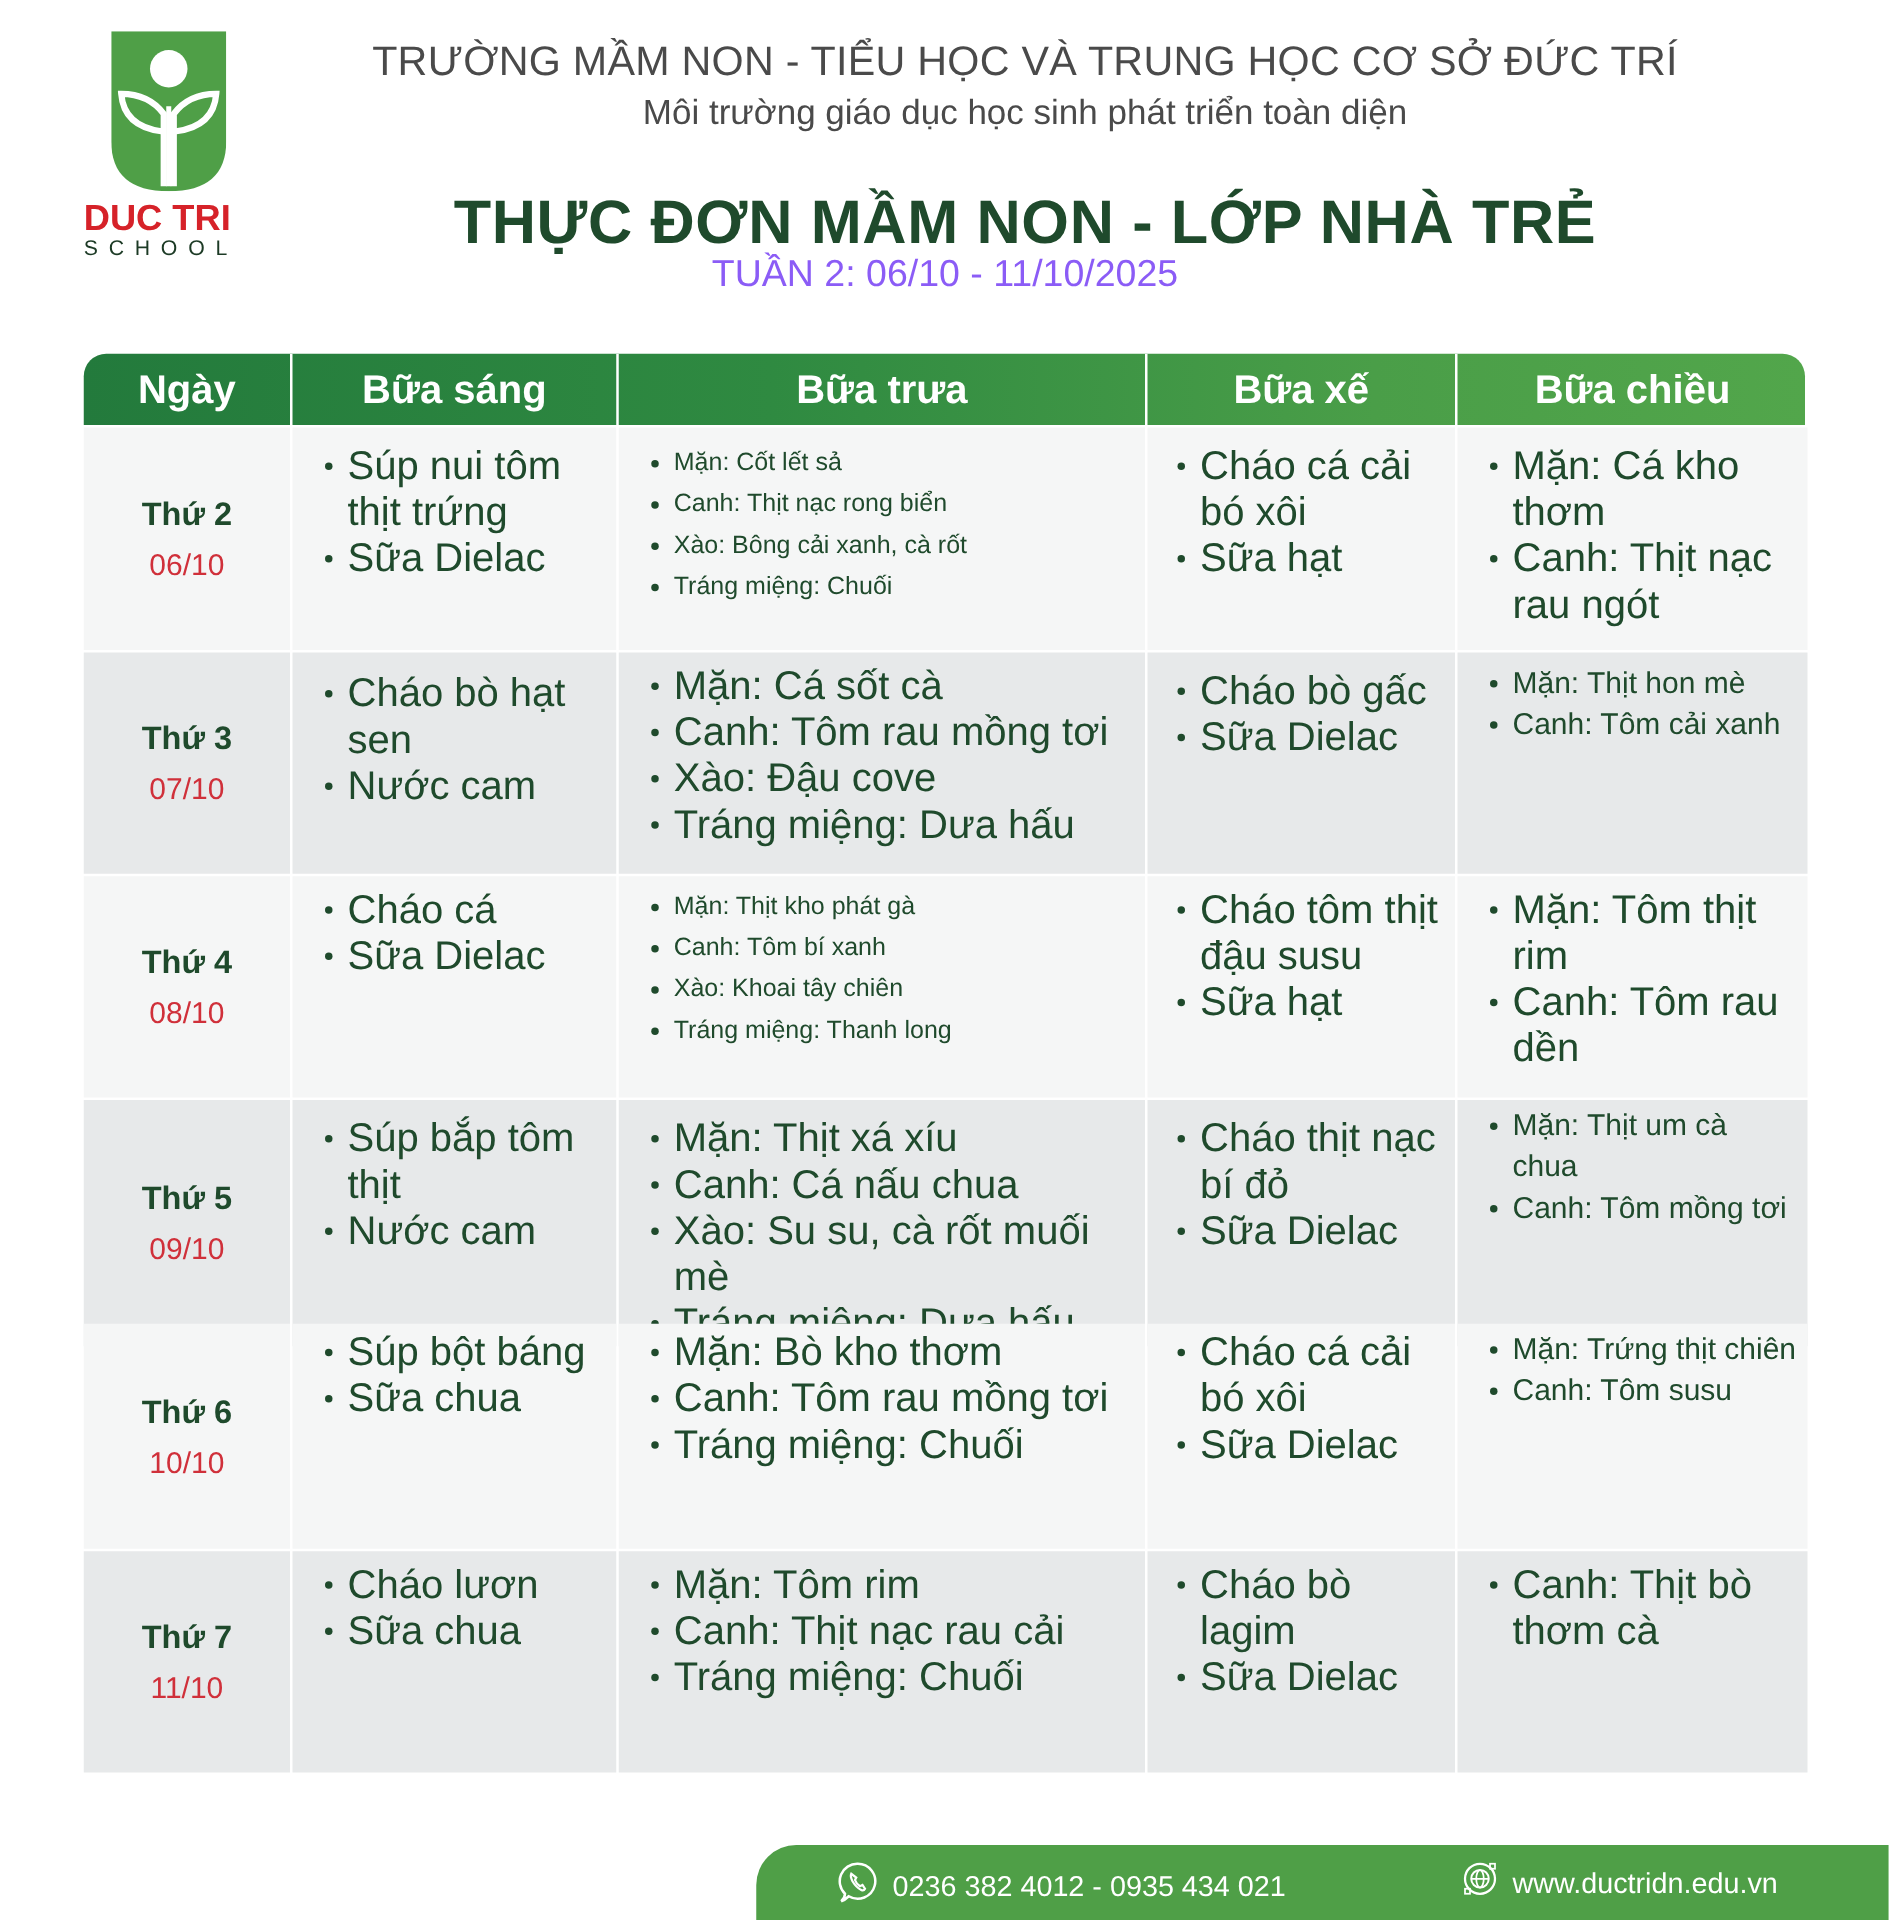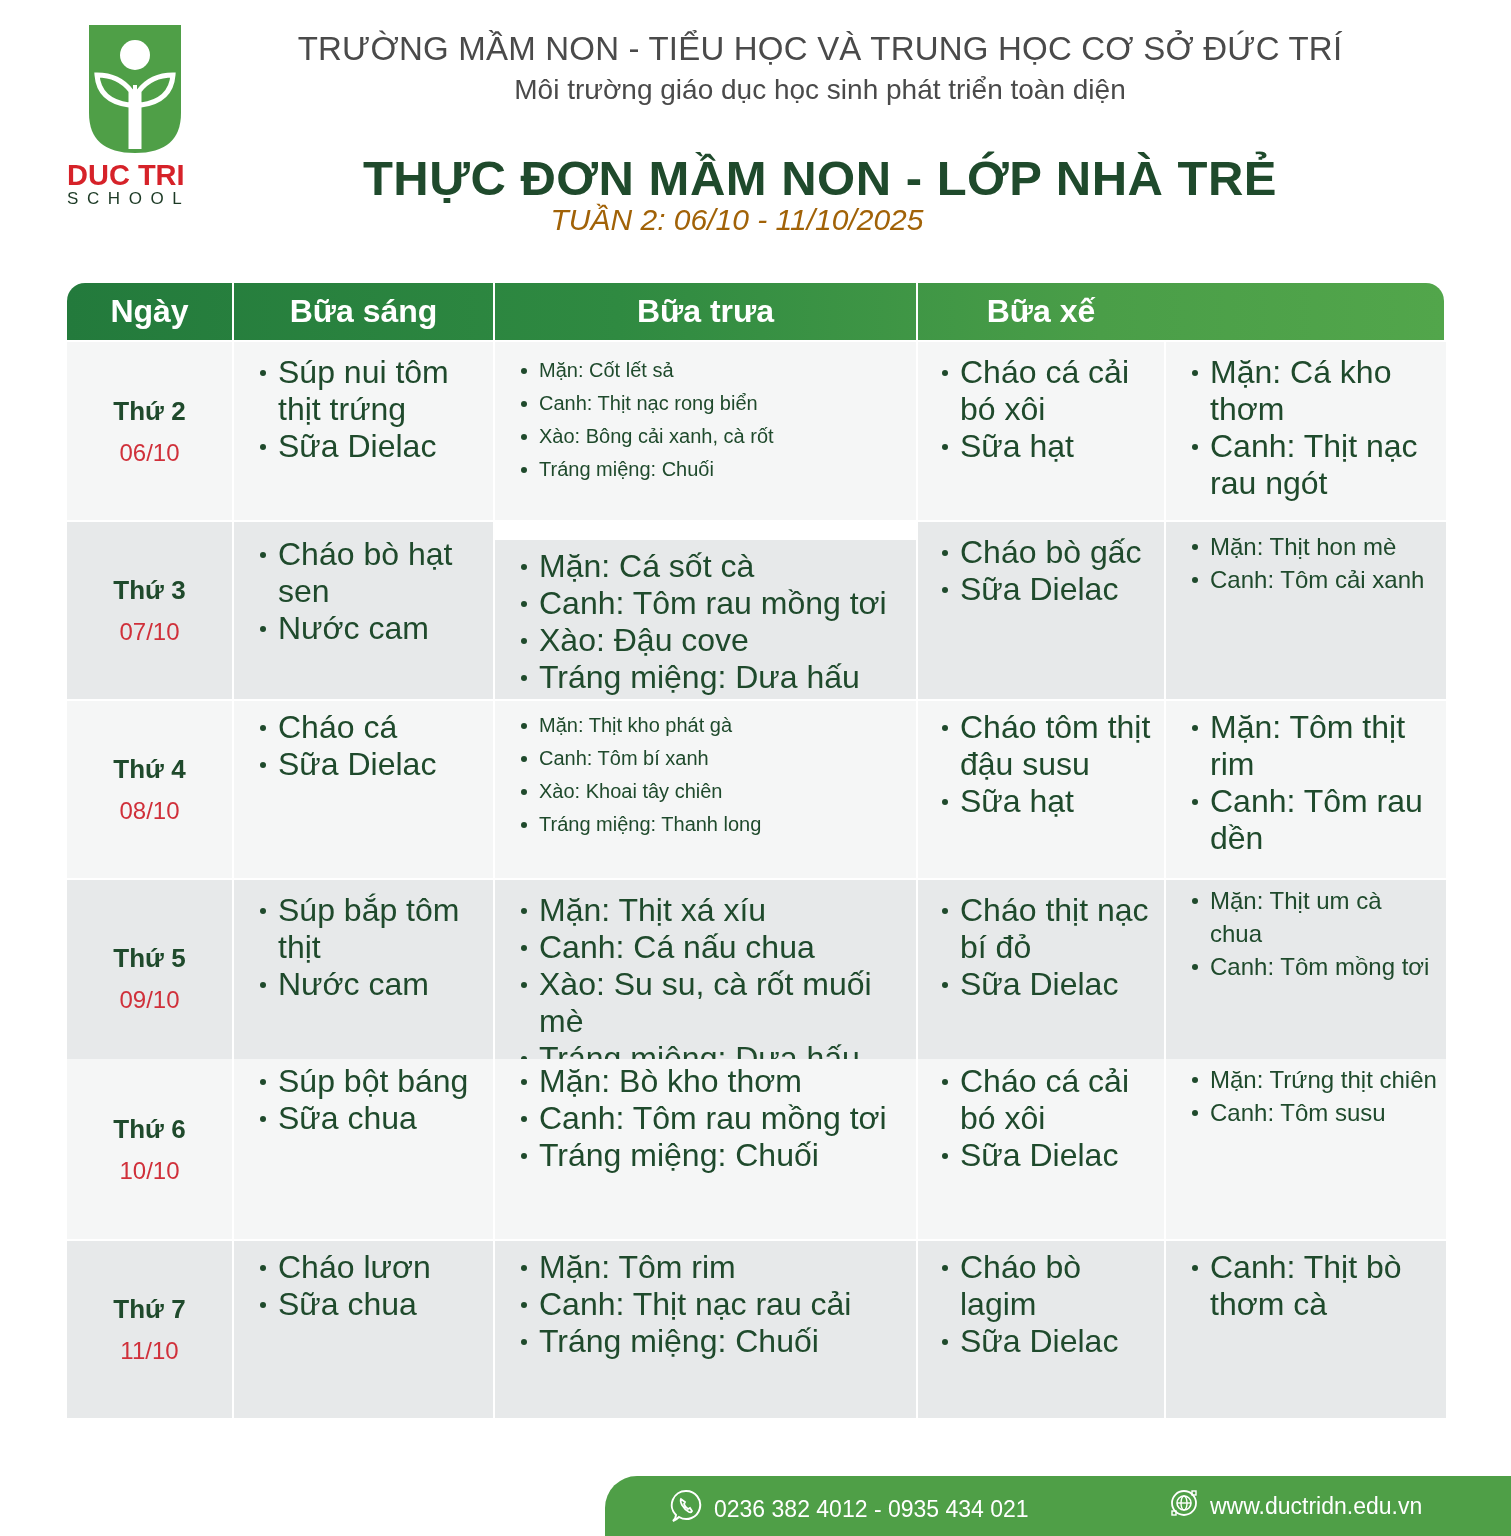--- a/index.html
+++ b/index.html
@@ -17,7 +17,7 @@
   .school-name { position: absolute; left: 290px; top: 30px; width: 1060px; text-align: center; font-size: 33px; color: #4a4a4a; letter-spacing: 0.2px; font-family: "Liberation Sans", sans-serif; }
   .school-tagline { position: absolute; left: 290px; top: 74px; width: 1060px; text-align: center; font-size: 28px; color: #4a4a4a; font-family: "Liberation Sans", sans-serif; }
   .menu-title { position: absolute; left: 290px; top: 150px; width: 1060px; text-align: center; font-size: 49px; font-weight: 700; color: #1f4a2c; font-family: "Liberation Sans", sans-serif; letter-spacing: 0.5px; }
-  .menu-week { position: absolute; left: 437px; top: 203px; width: 600px; text-align: center; font-size: 30px; color: #a16207; font-family: "Liberation Sans", sans-serif; font-style: italic; }
+  .menu-week { position: absolute; left: 456px; top: 203px; width: 600px; text-align: center; font-size: 30px; color: #8b5cf6; font-family: "Liberation Sans", sans-serif; }
 
   
   .menu-table { position: absolute; left: 67px; top: 283px; width: 1377px; }

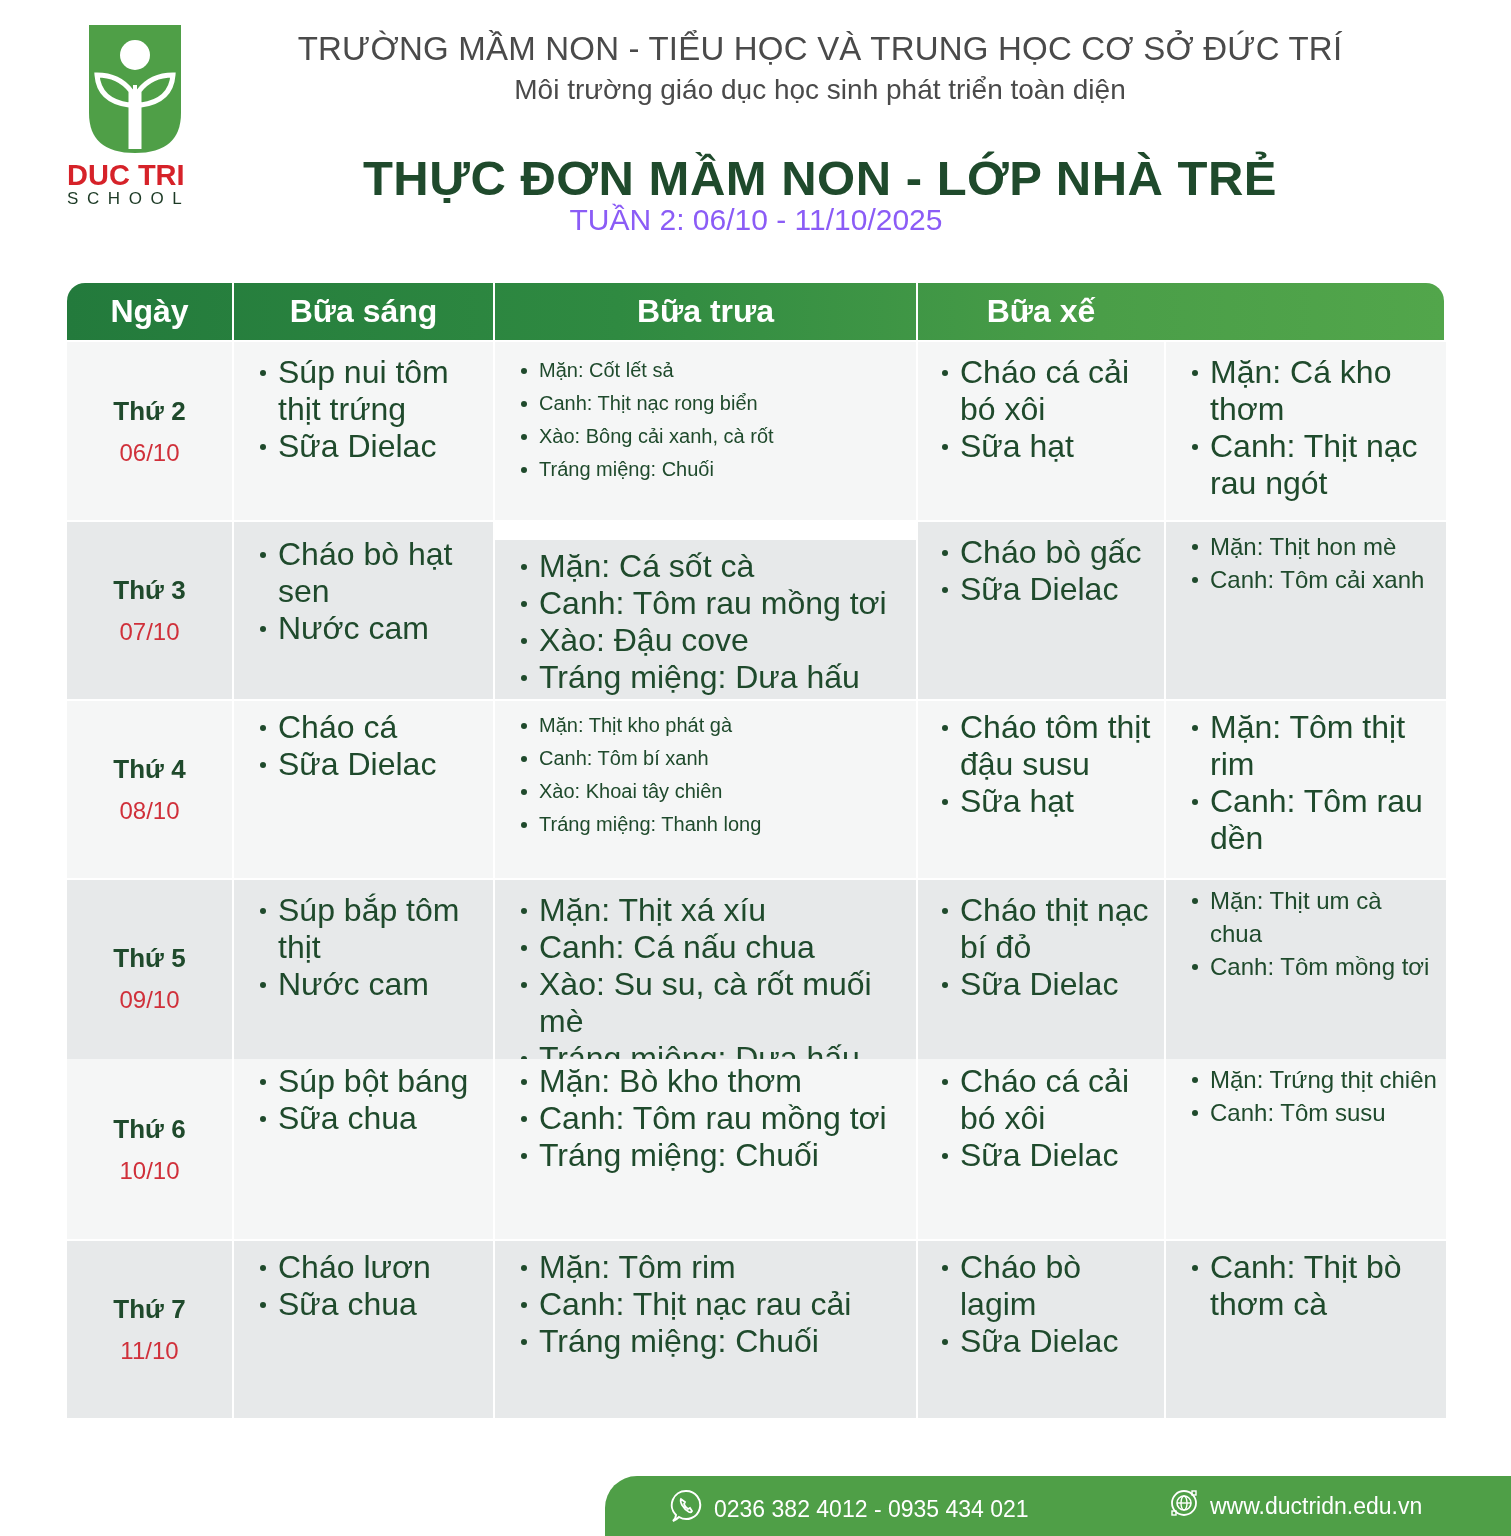--- a/index.html
+++ b/index.html
@@ -80,6 +80,7 @@
     <div class="th">Bữa sáng</div>
     <div class="th">Bữa trưa</div>
     <div class="th">Bữa xế</div>
+    <div class="th">Bữa chiều</div>
   </div>
   <div class="tbody" id="tbody">
       <div class="tr odd" style="height: 178px;">

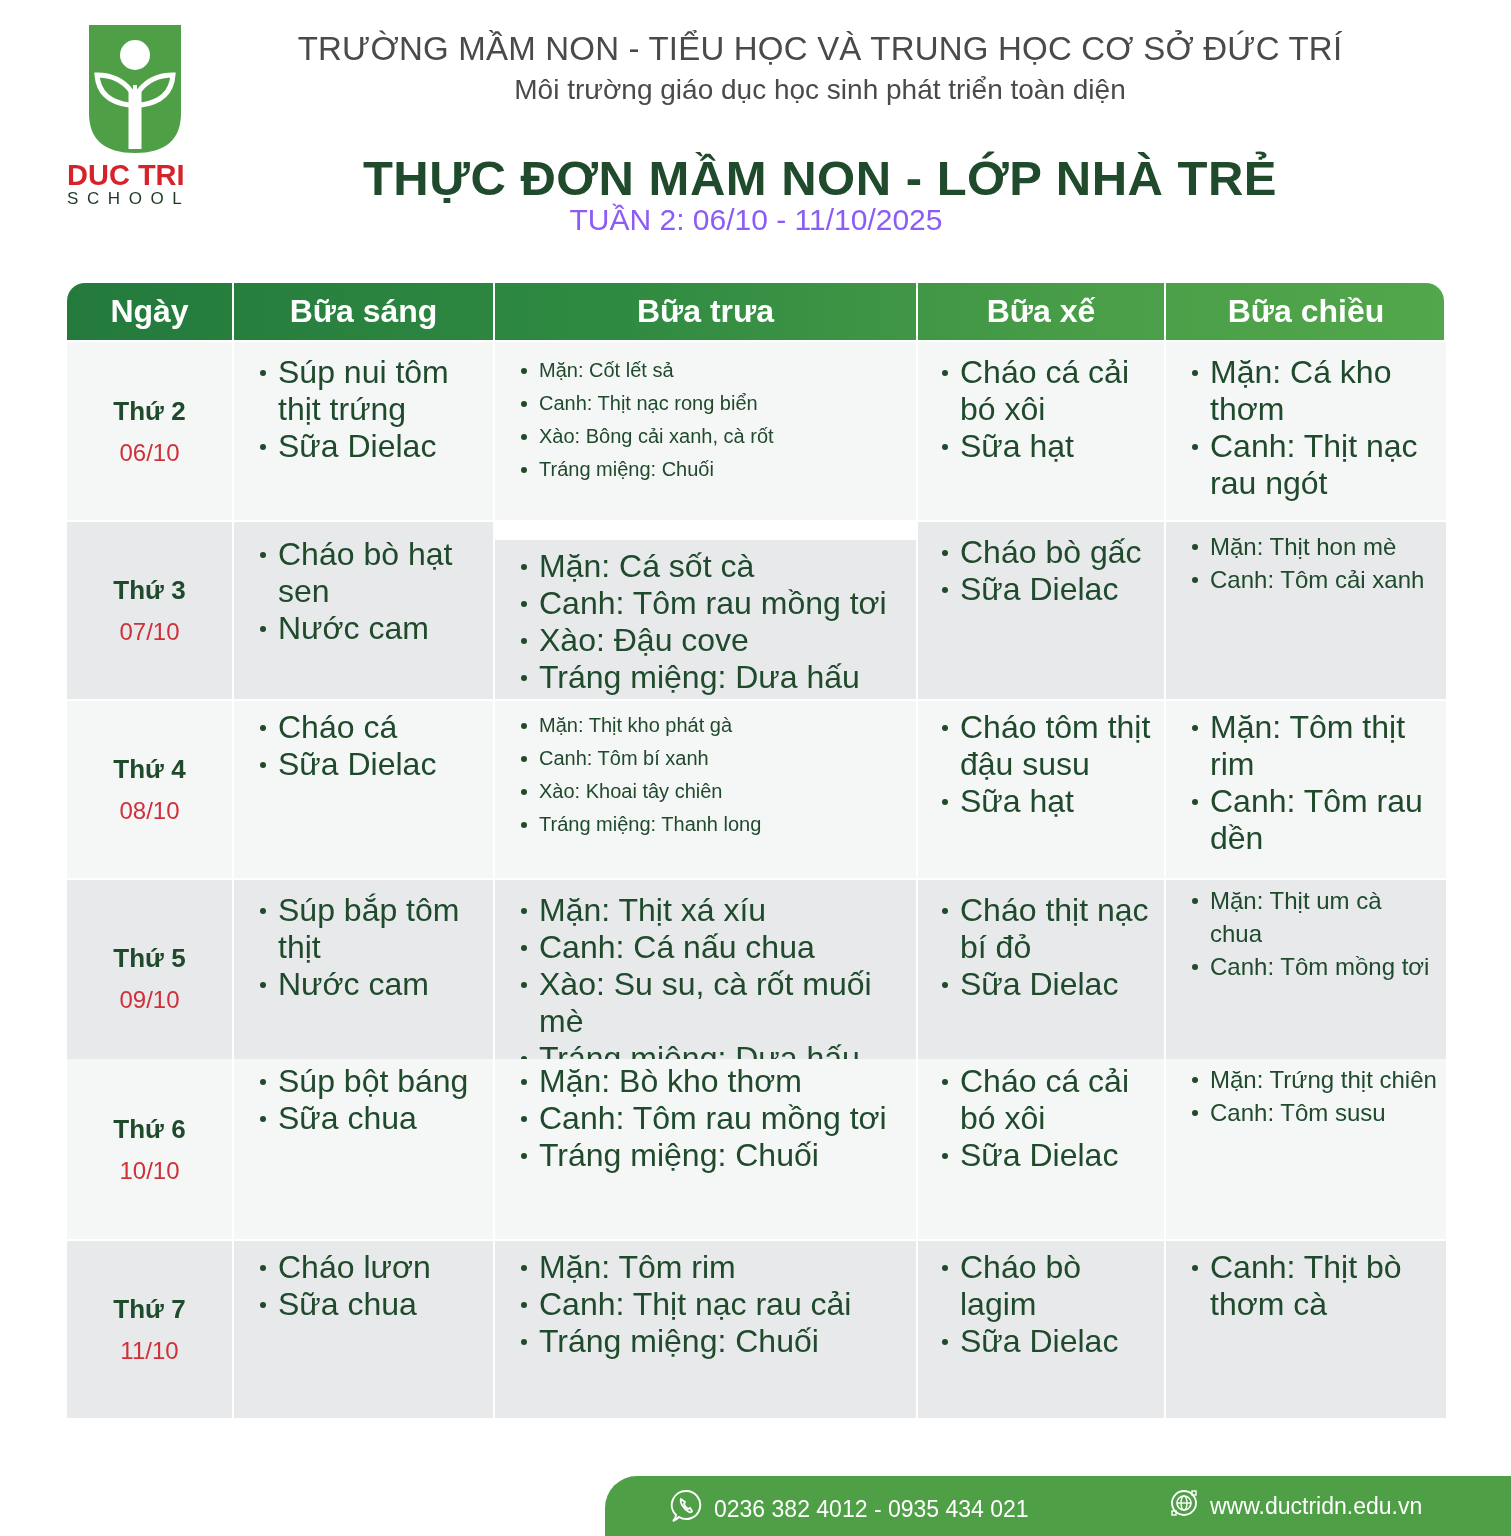--- a/index.html
+++ b/index.html
@@ -126,7 +126,7 @@
             <li>Nước cam</li>
           </ul>
         </div>
-        <div class="td" style="padding: 8px 6px 0px 22px; margin-top: 18px;">
+        <div class="td" style="padding: 8px 6px 0px 22px;">
           <ul class="items sz-lg">
             <li>Mặn: Cá sốt cà</li>
             <li>Canh: Tôm rau mồng tơi</li>

